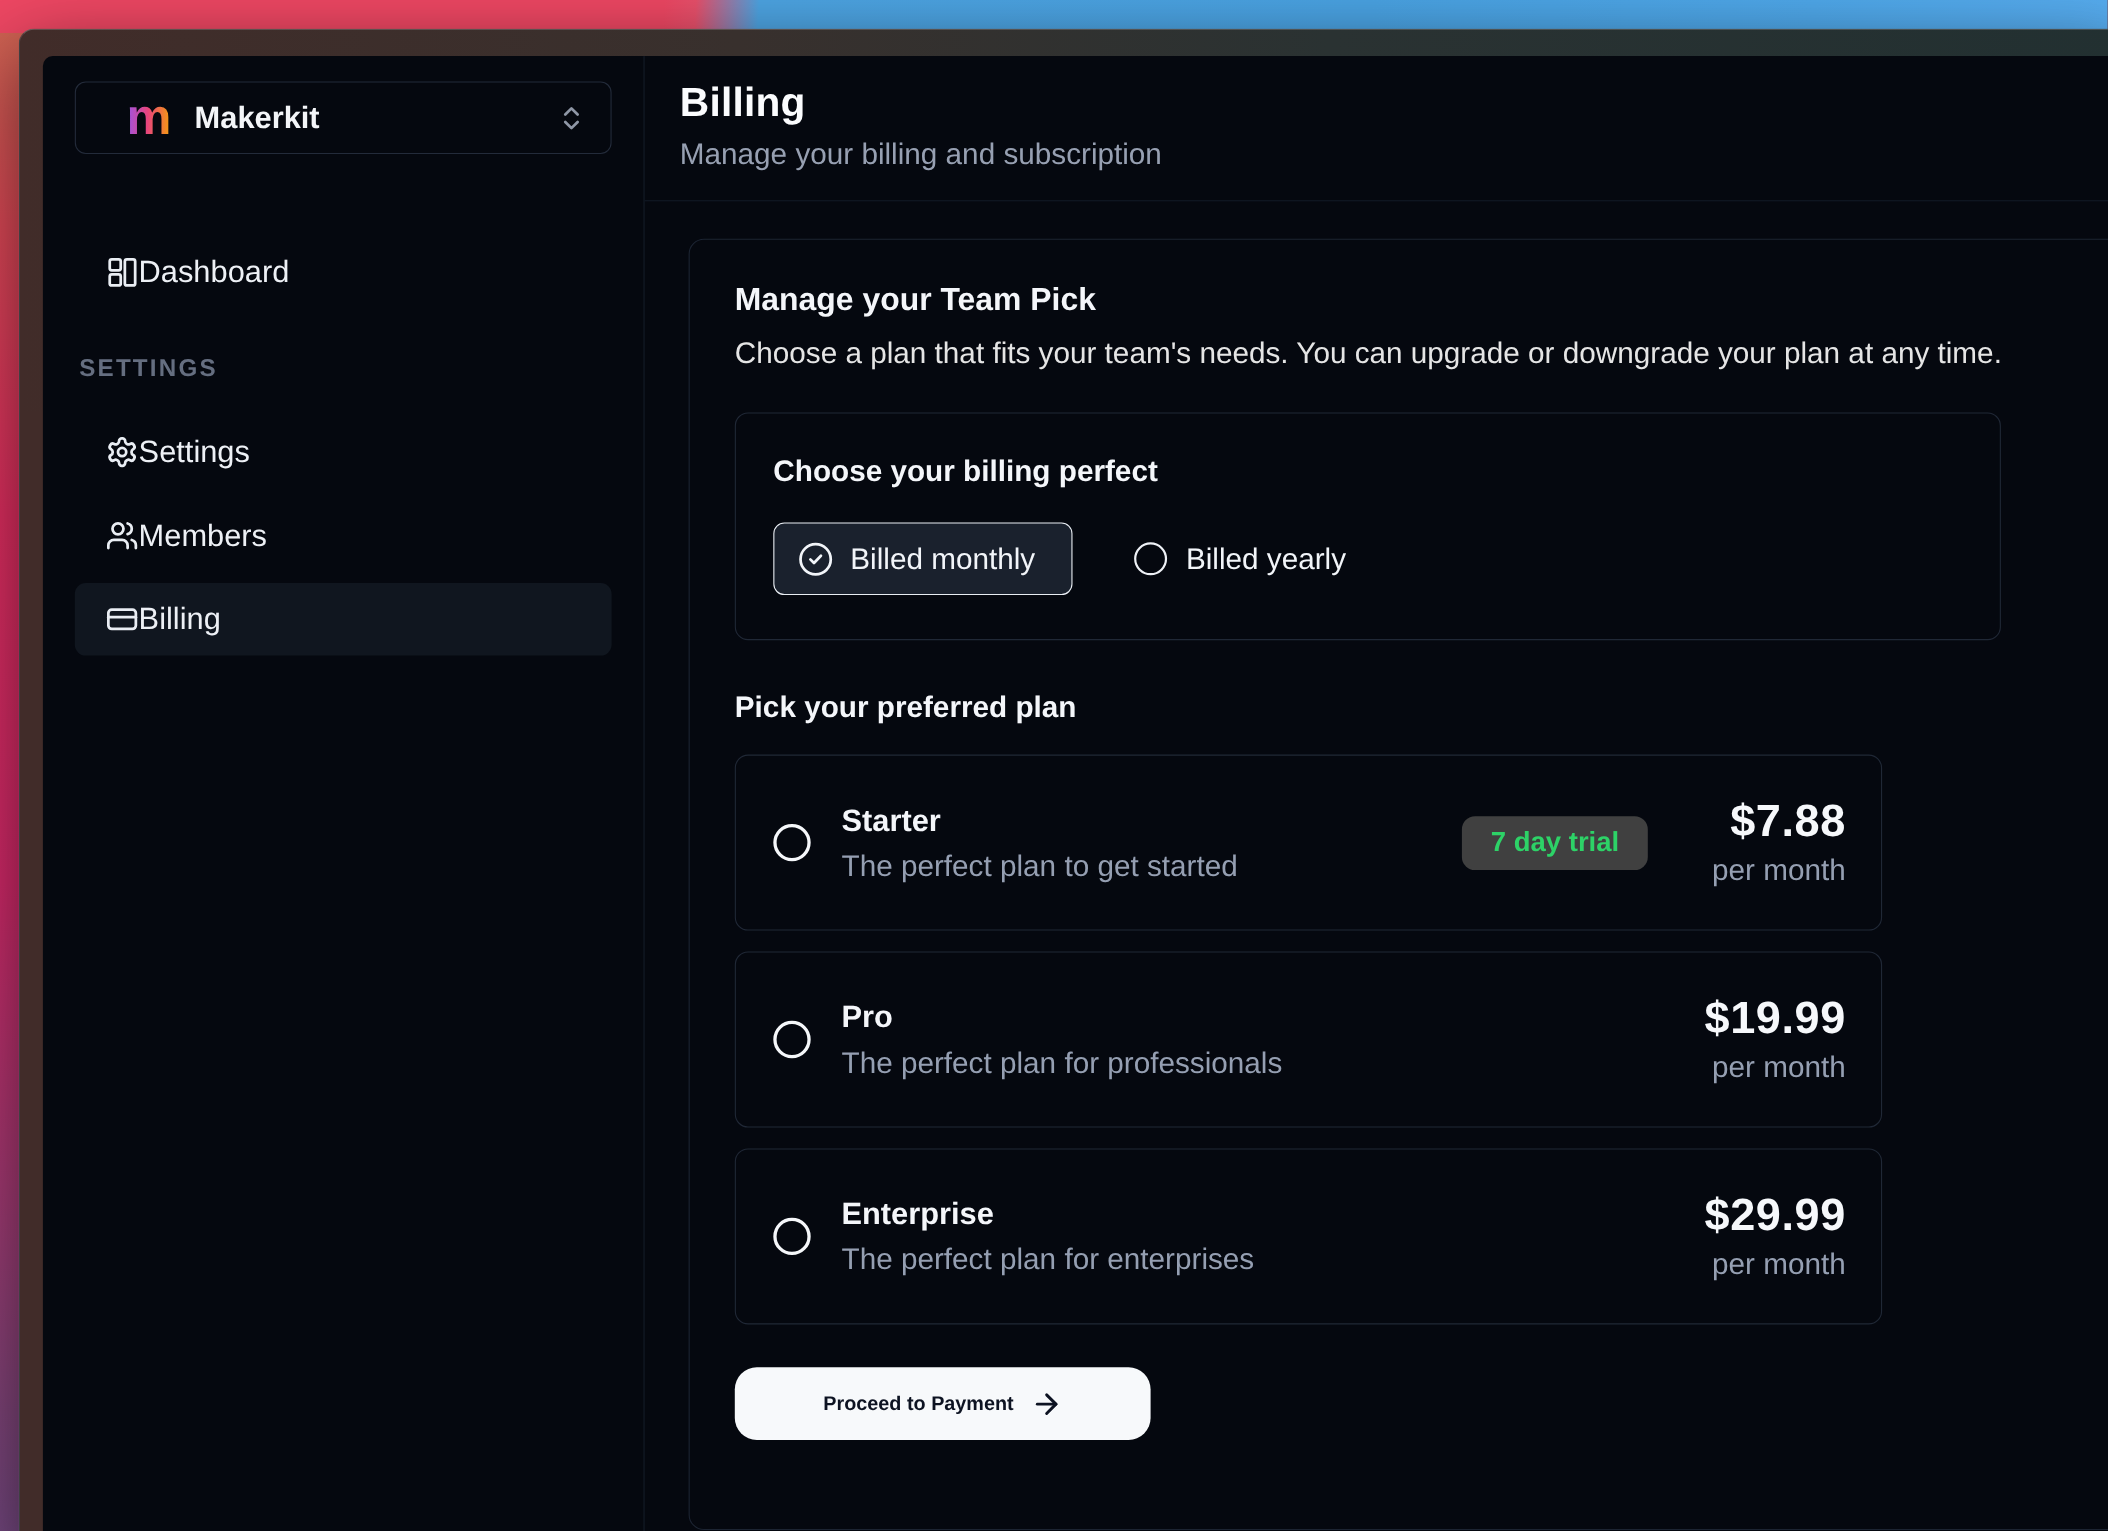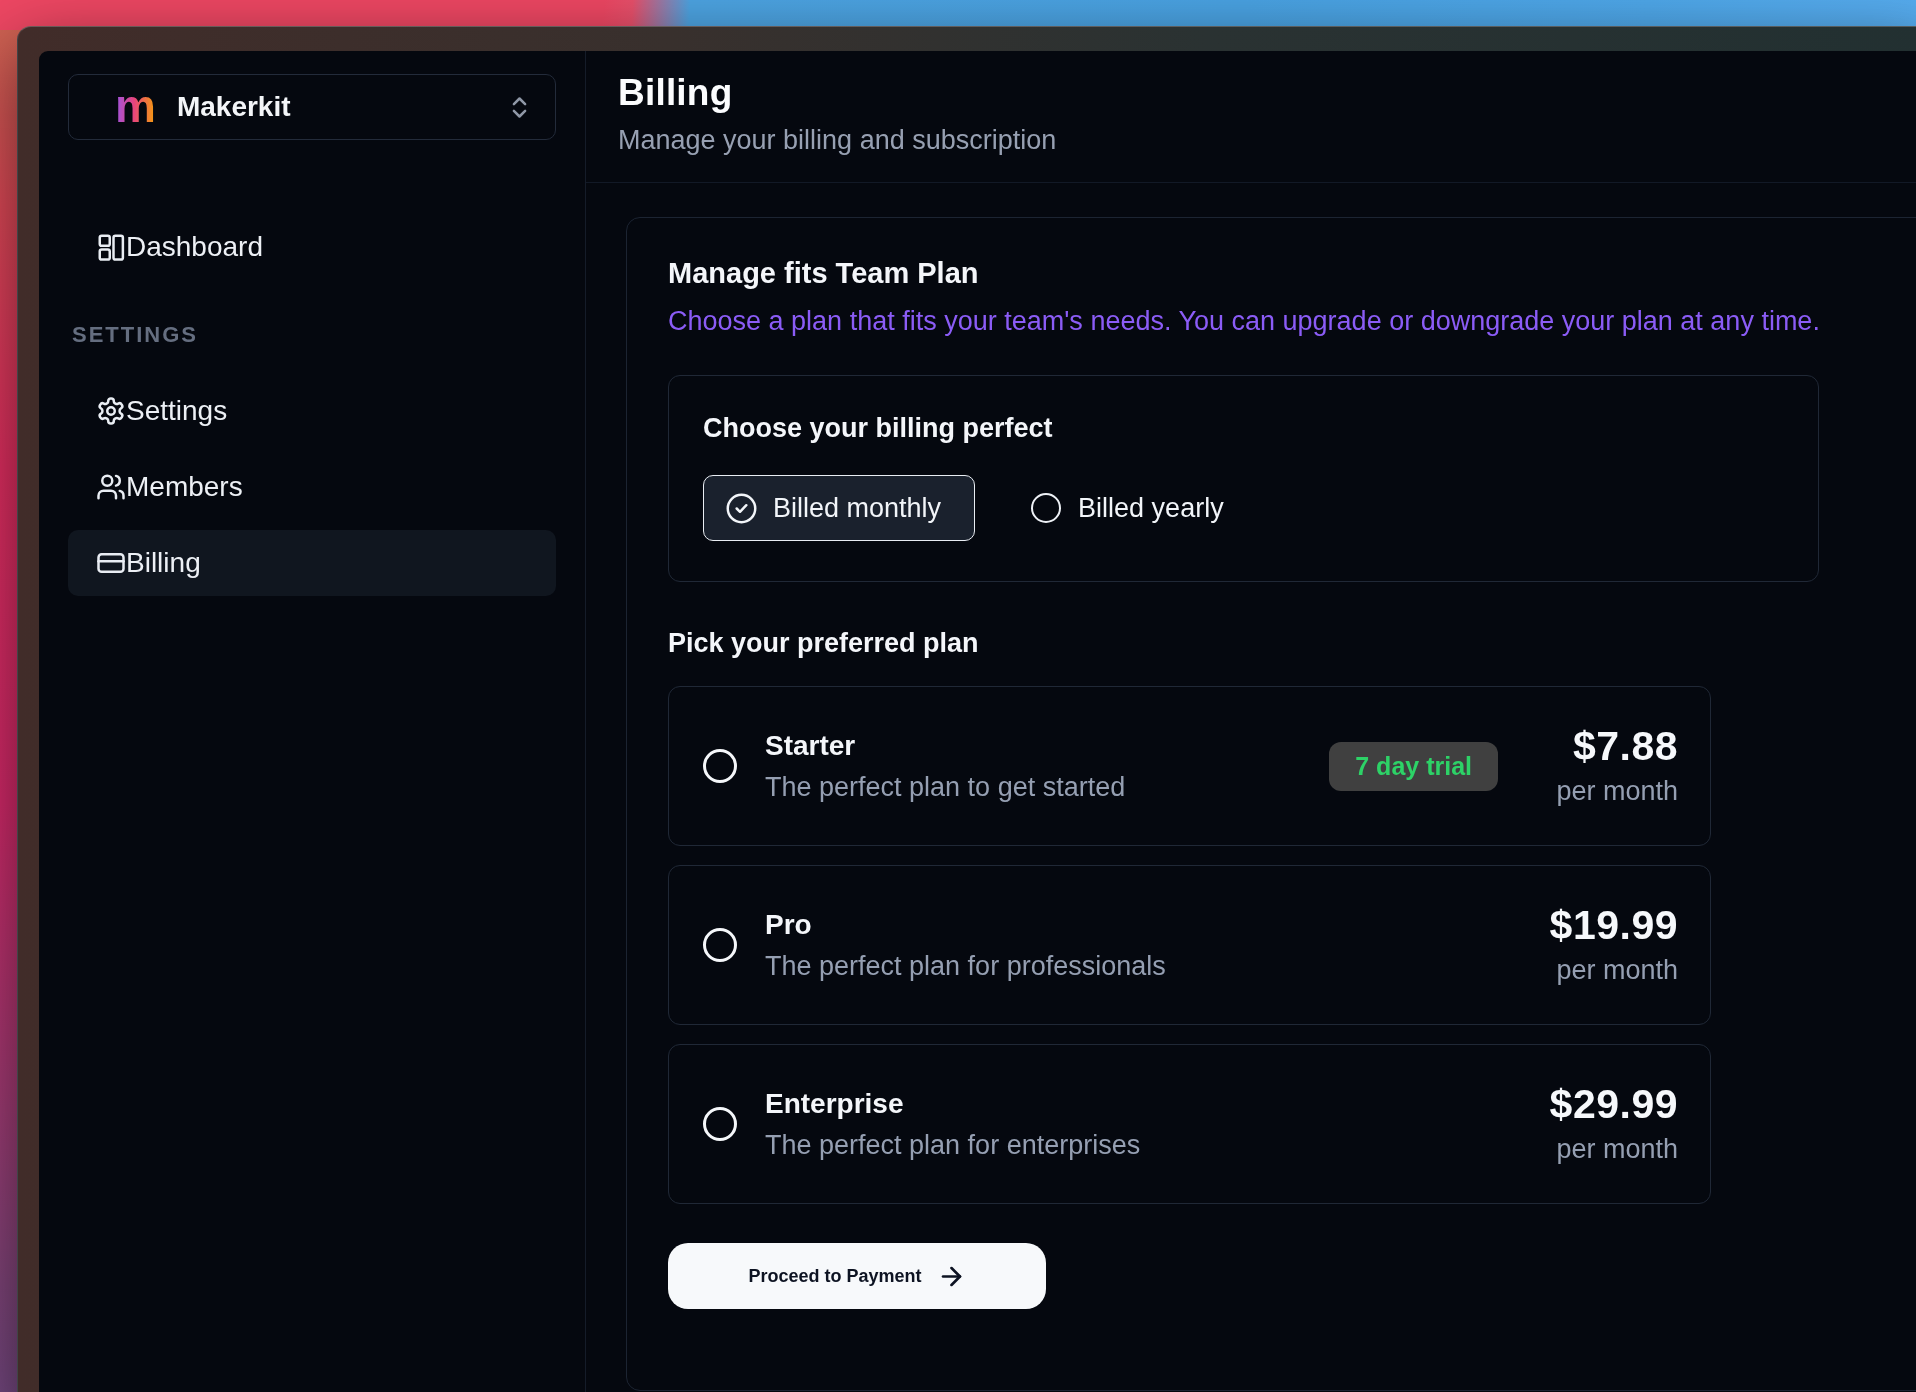--- a/index.html
+++ b/index.html
@@ -165,7 +165,7 @@
         <div class="header-divider"></div>
 
         <section class="card">
-          <div class="card-title">Manage fits Team Plan</div>
+          <div class="card-title">Manage your Team Pick</div>
           <div class="card-desc">Choose a plan that fits your team's needs. You can upgrade or downgrade your plan at any time.</div>
 
           <div class="interval-box">

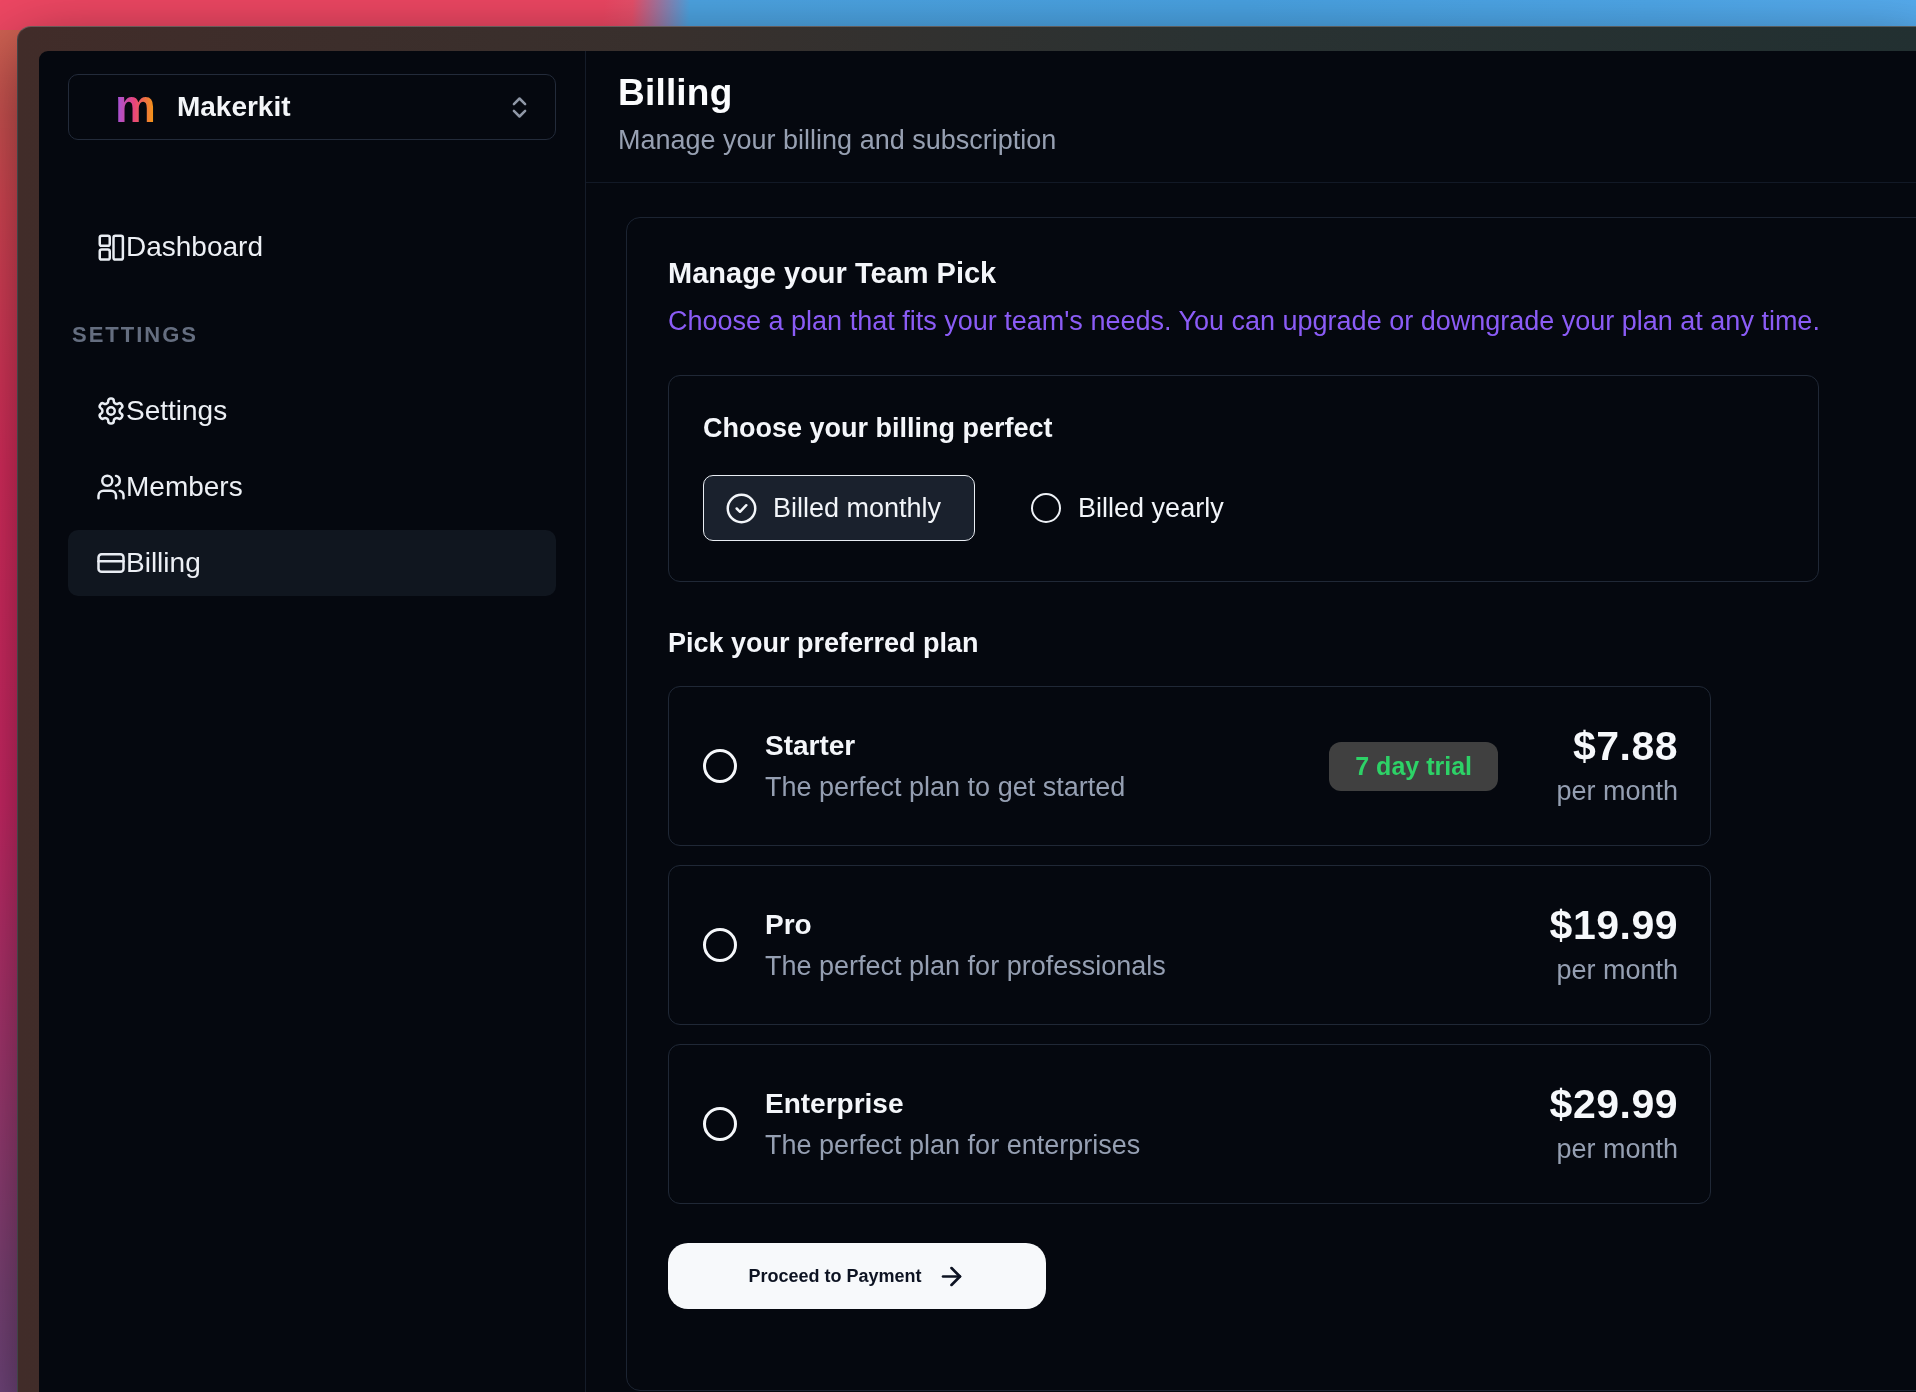--- a/index.html
+++ b/index.html
@@ -49,7 +49,7 @@
   .card { margin: 34px -26px 0 40px; height: 1174px; border: 1px solid #1c2432; border-radius: 14px;
     padding: 39px 64px 46px 41px; }
   .card-title { font-size: 29px; font-weight: 700; color: #f4f6fa; }
-  .card-desc { margin-top: 16px; font-size: 27px; color: #8b5cf6; }
+  .card-desc { margin-top: 16px; font-size: 27px; color: #e5e5e5; }
 
   .interval-box { margin-top: 38px; width: 1151px; border: 1px solid #202836; border-radius: 12px;
     padding: 37px 34px 40px; }

